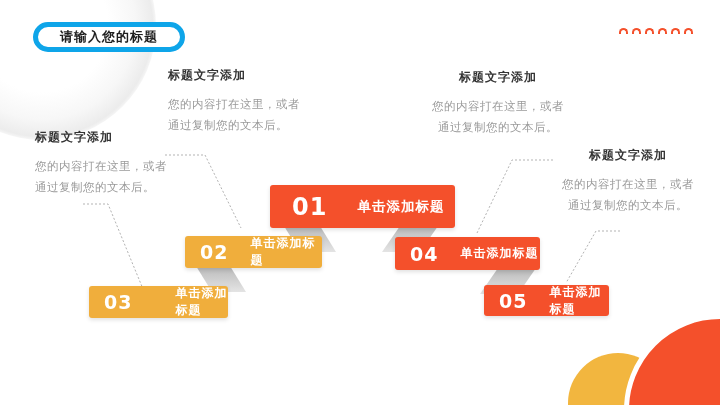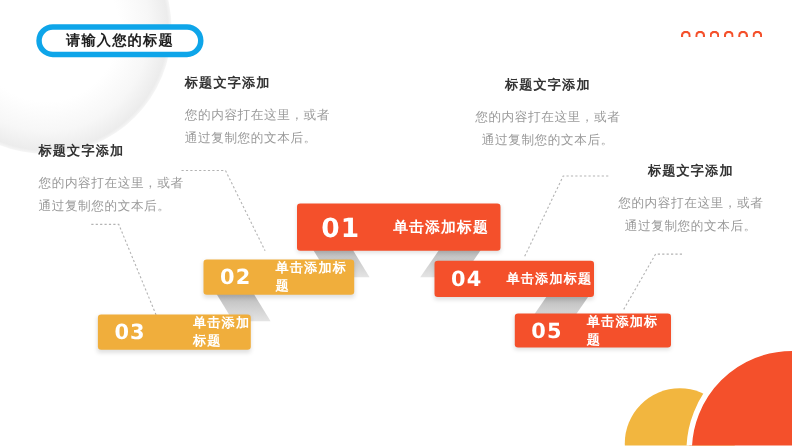--- a/index.html
+++ b/index.html
@@ -67,7 +67,7 @@
   .bn2{left:185px;top:236px;width:137px;height:32px;}
   .bn3{left:89px;top:286px;width:139px;height:32px;gap:21px;}
   .bn4{left:395px;top:237px;width:145px;height:33px;}
-  .bn5{left:468px;top:285px;width:142px;height:31px;}
+  .bn5{left:484px;top:285px;width:125px;height:31px;}
   .banner.sm .num{font-size:19px;margin-left:15px;}
   .banner.sm .lbl{font-size:12px;margin-left:22px;}
 </style>

